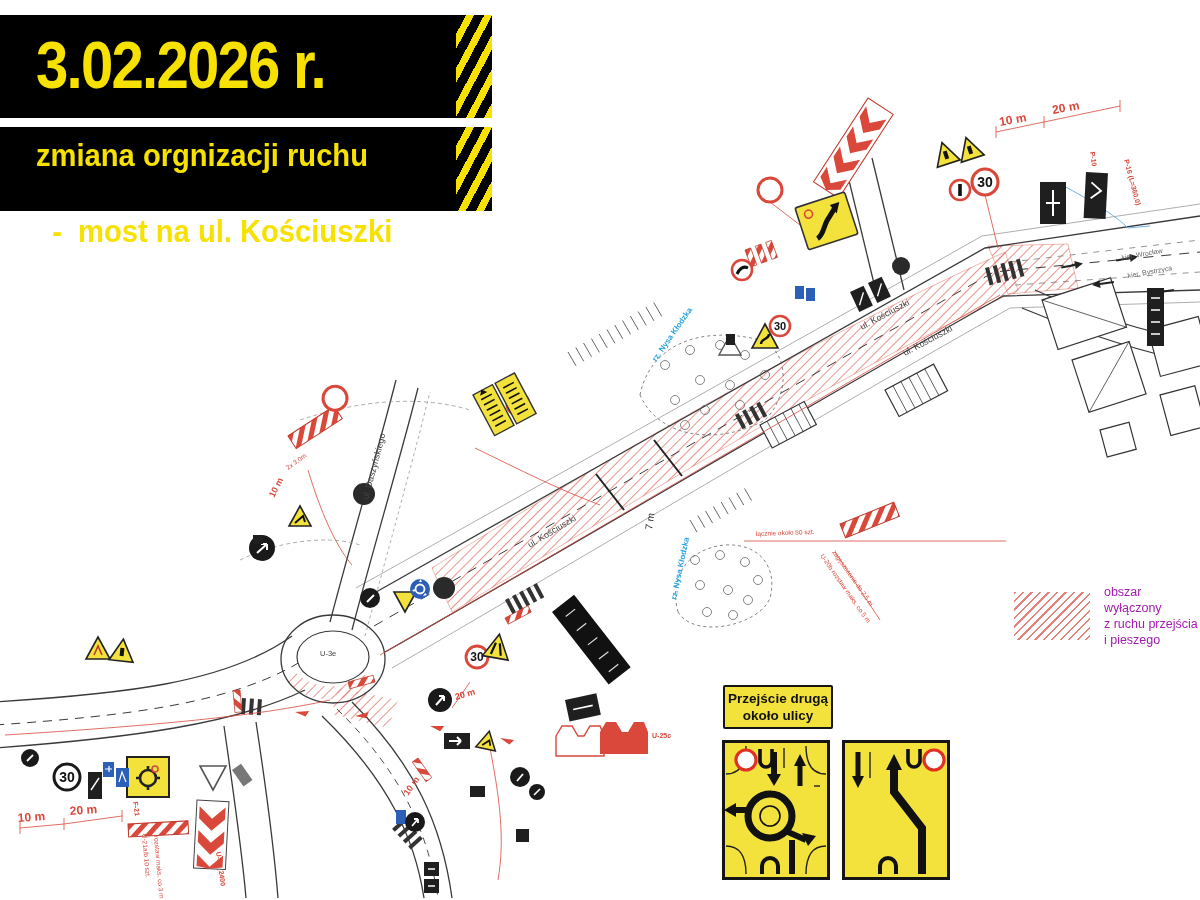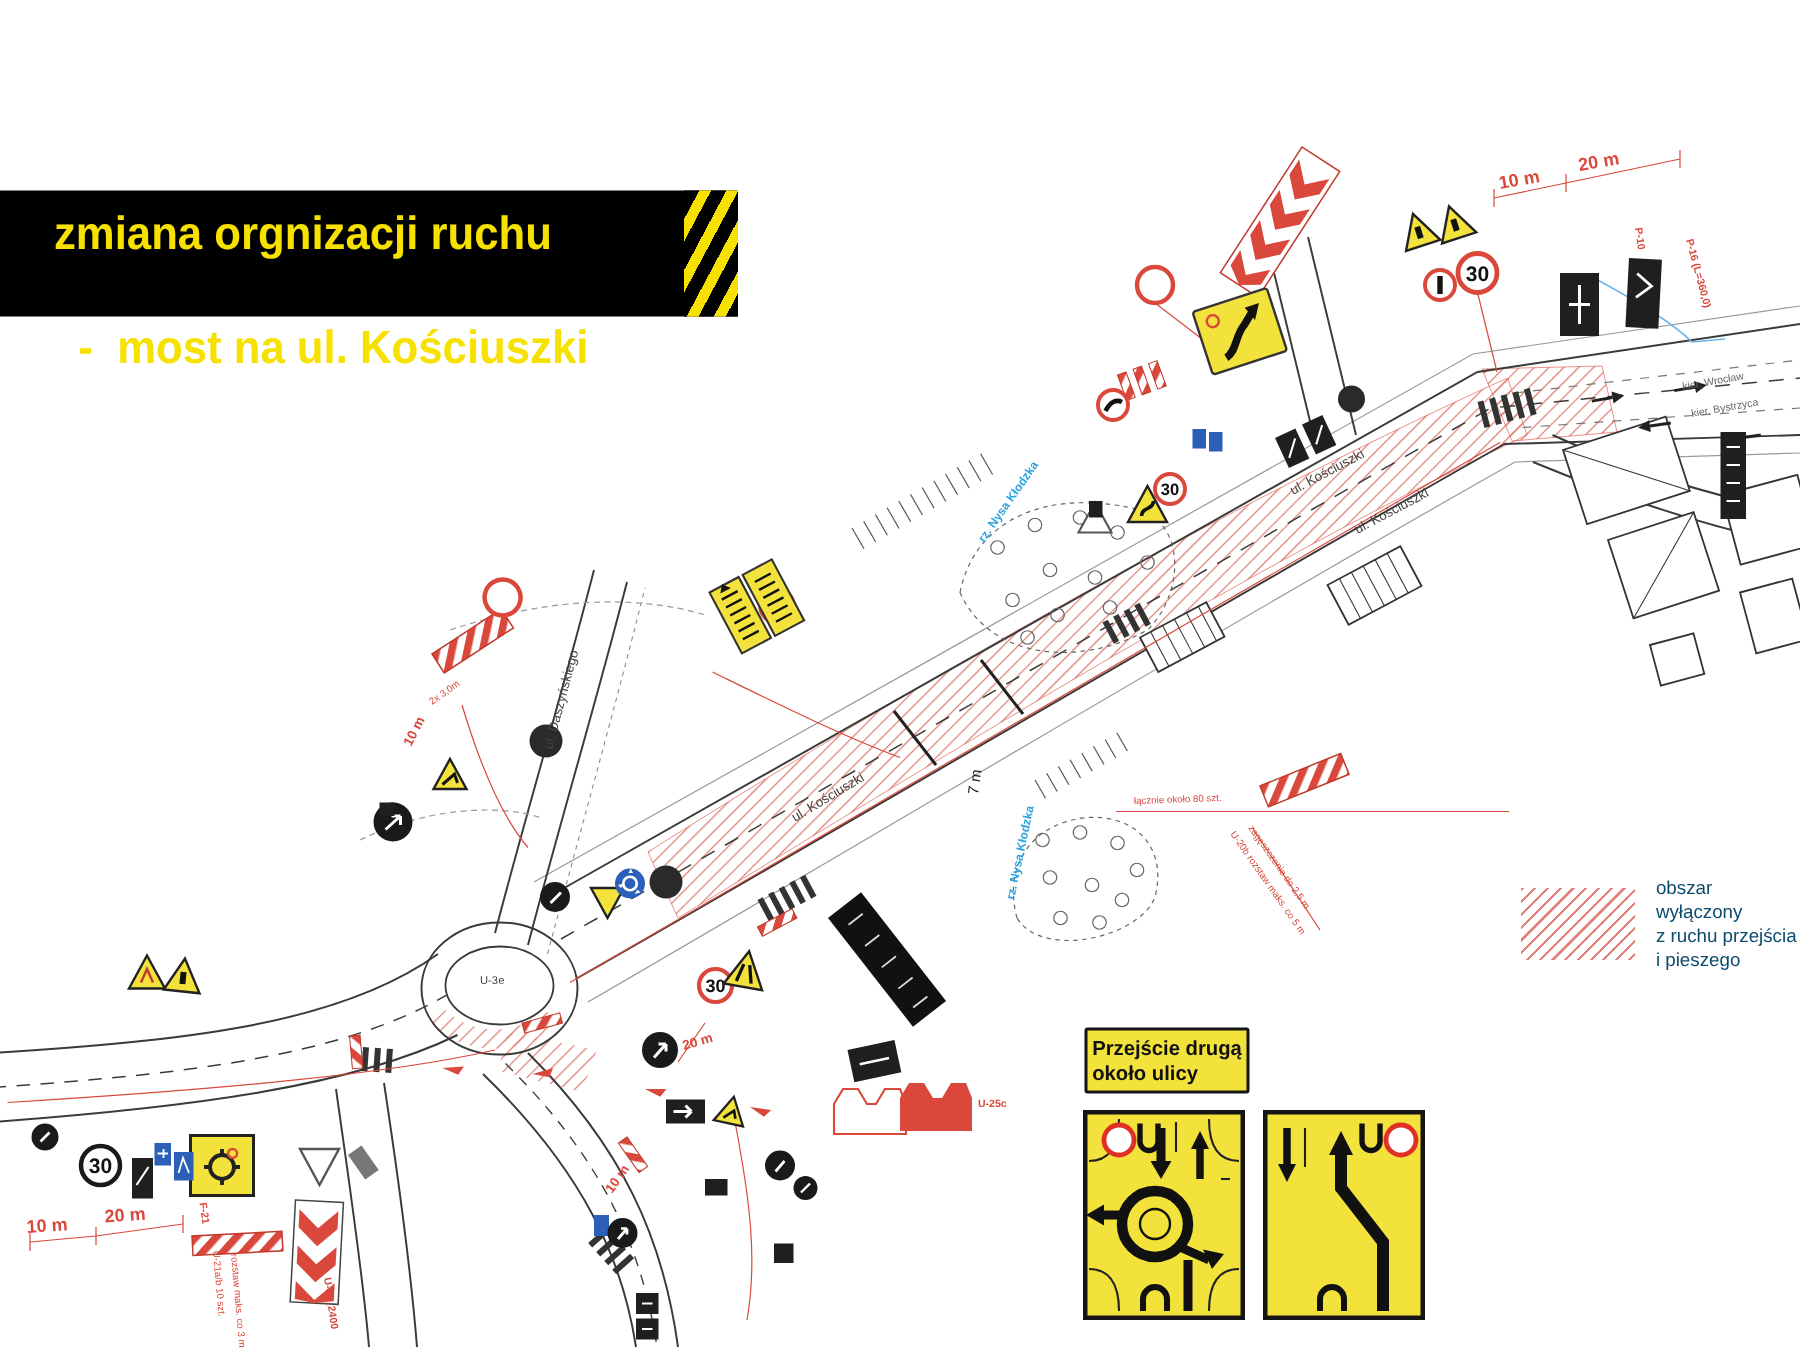--- a/index.html
+++ b/index.html
@@ -551,6 +551,10 @@
   <text class="ann" transform="translate(154,836) rotate(85)">rozstaw maks. co 3 m</text>
 </svg>
 
+<div class="bar" id="bar1">
+  <div class="date-text">3.02.2026 r.</div>
+  <div class="stripes"></div>
+</div>
 <div class="bar" id="bar2">
   <div class="sub-text"><span>zmiana orgnizacji ruchu</span><br>
   <span>-  most na ul. Kościuszki</span></div>

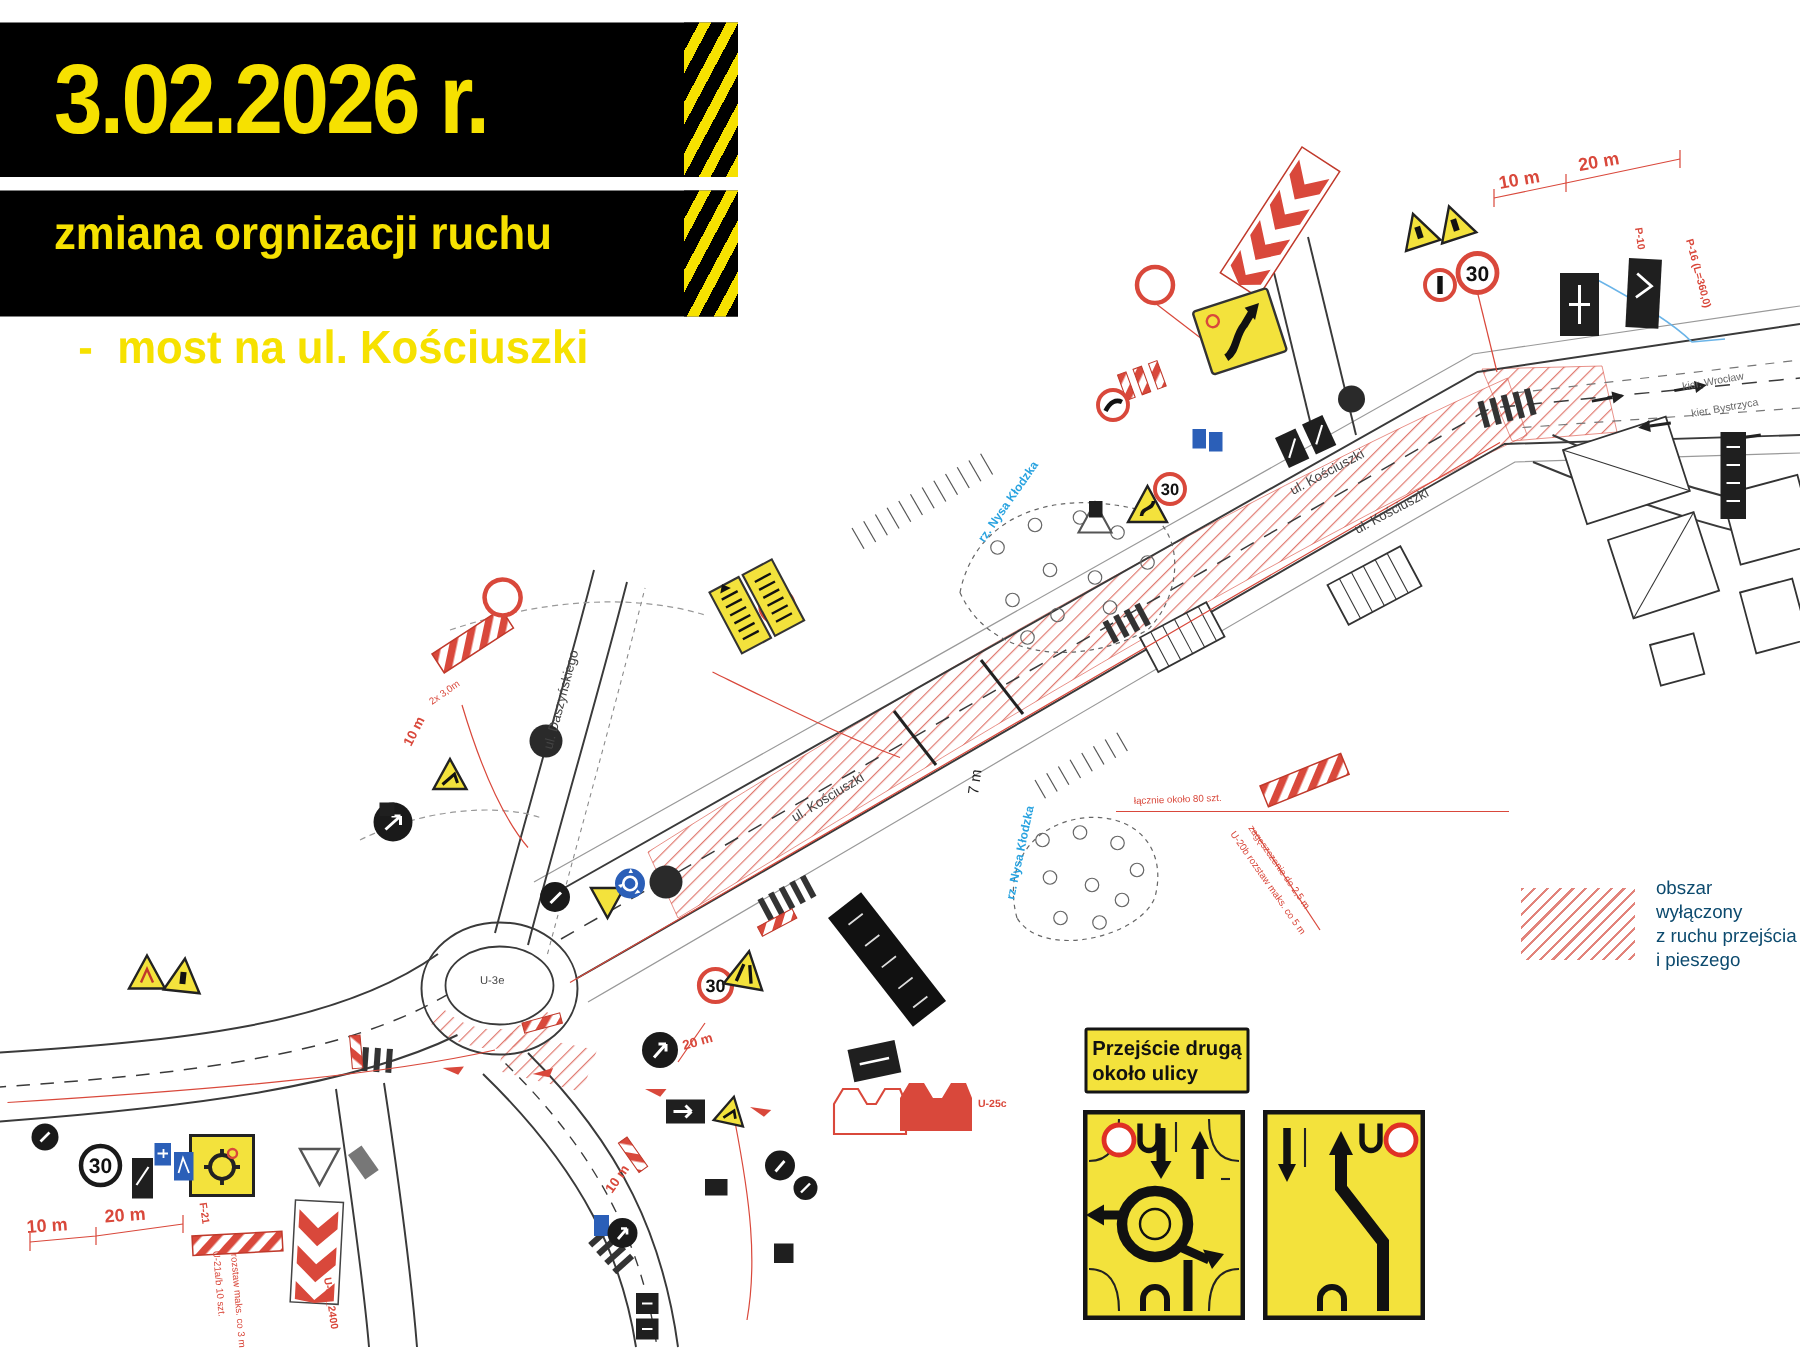--- a/index.html
+++ b/index.html
@@ -20,7 +20,7 @@
   #legend{position:absolute;left:1014px;top:584px;display:flex;gap:14px;align-items:center;}
   #legend .swatch{width:78px;height:48px;
     background:repeating-linear-gradient(135deg,rgba(221,110,100,.85) 0 1.5px,rgba(0,0,0,0) 1.5px 6px);}
-  #legend .ltxt{color:#0c4a6e;font-size:12.5px;line-height:16px;}
+  #legend .ltxt{color:#a21caf;font-size:12.5px;line-height:16px;}
   
   .yboard{position:absolute;background:#f3e23c;border:2.5px solid #151515;border-radius:2px;
           color:#111;font-weight:700;display:flex;align-items:center;justify-content:center;}

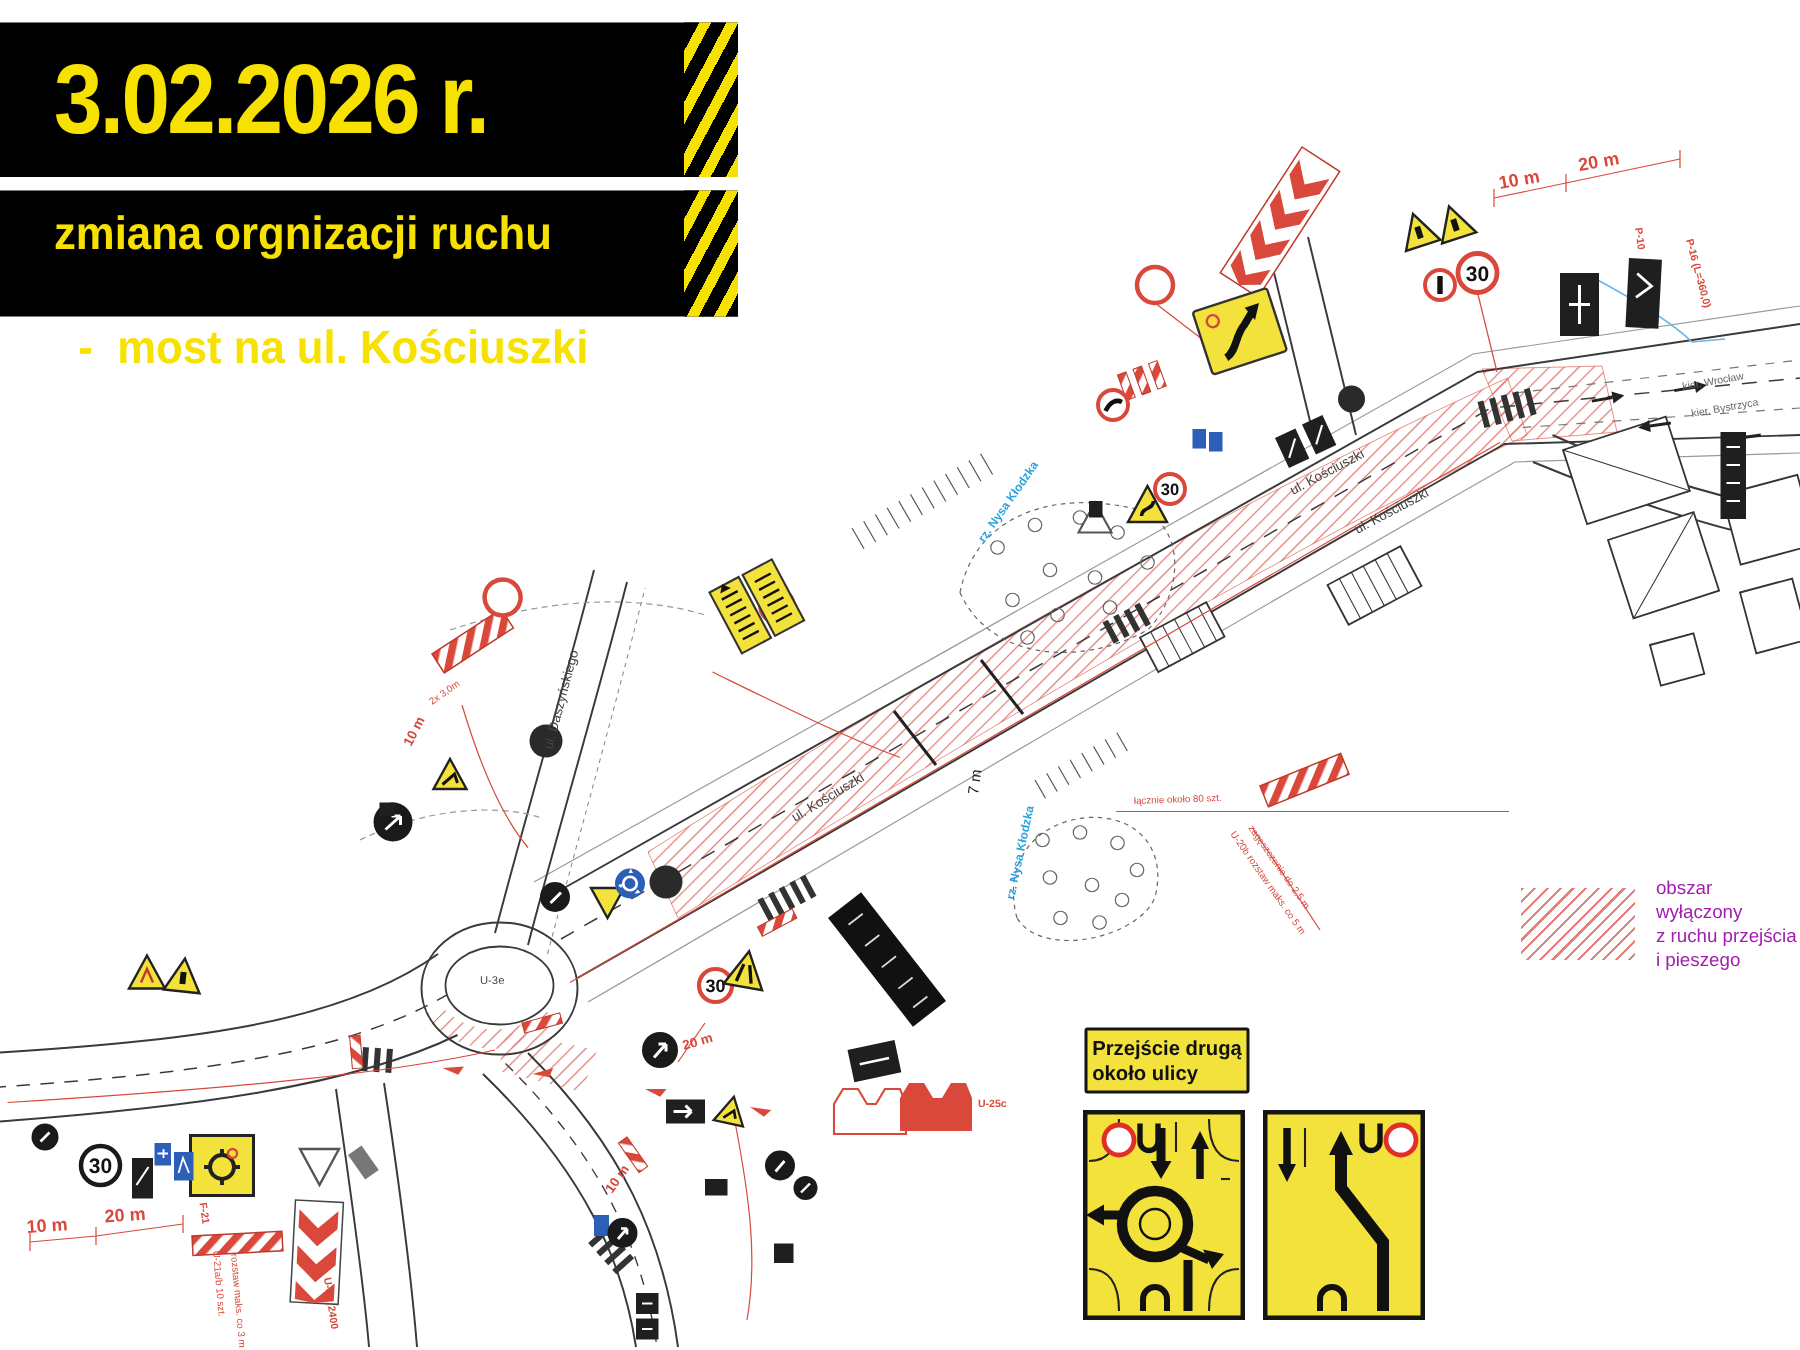--- a/index.html
+++ b/index.html
@@ -25,7 +25,7 @@
   .yboard{position:absolute;background:#f3e23c;border:2.5px solid #151515;border-radius:2px;
           color:#111;font-weight:700;display:flex;align-items:center;justify-content:center;}
   #board-left-label{left:723px;top:685px;width:106px;height:40px;font-size:13.5px;
-                    text-align:left;line-height:17px;}
+                    text-align:center;line-height:17px;}
   #board-right-label{left:843px;top:670px;width:108px;height:50px;font-size:13.5px;
                      line-height:17px;gap:4px;}
   .diagram{position:absolute;}

